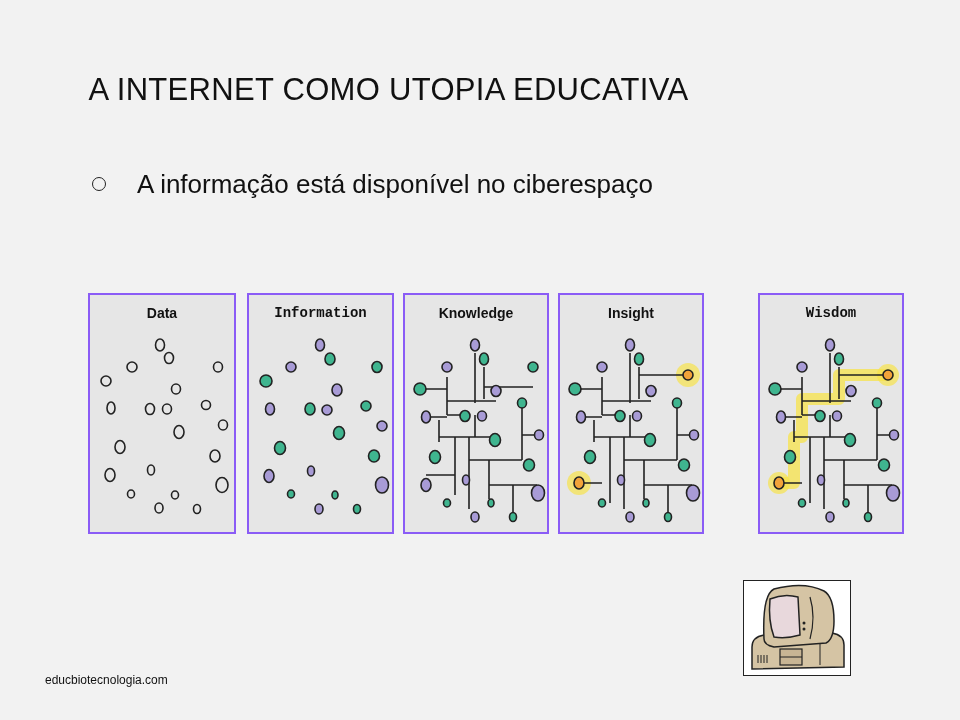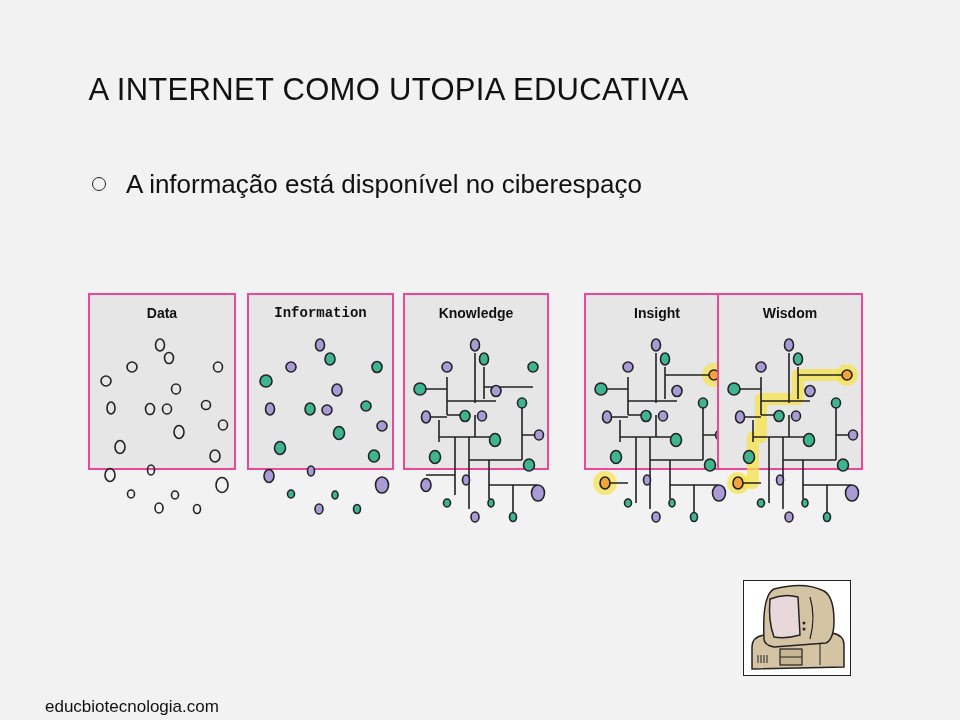--- a/index.html
+++ b/index.html
@@ -6,7 +6,7 @@
   body{width:960px;height:720px;background:#f2f2f2;position:relative;overflow:hidden;font-family:"Liberation Sans",sans-serif;color:#111;}
   .title{position:absolute;left:0;width:777px;top:72px;text-align:center;font-size:31px;letter-spacing:0.3px;}
   .bullets{position:absolute;left:92px;top:162px;}
-  .bullet{display:flex;align-items:center;height:44px;font-size:26px;}
+  .bullet{display:flex;align-items:center;height:44px;font-size:26px;gap:11px;}
   .bullet .mark{width:14px;height:14px;border:1.5px solid #222;border-radius:50%;margin-right:20px;box-sizing:border-box;}
   .panel{position:absolute;top:293px;height:177px;background:#e6e6e6;border:2px solid #ec4899;box-sizing:border-box;}
   .panel .ptitle{position:absolute;top:10px;left:0;right:0;text-align:center;font-weight:bold;font-size:14px;}

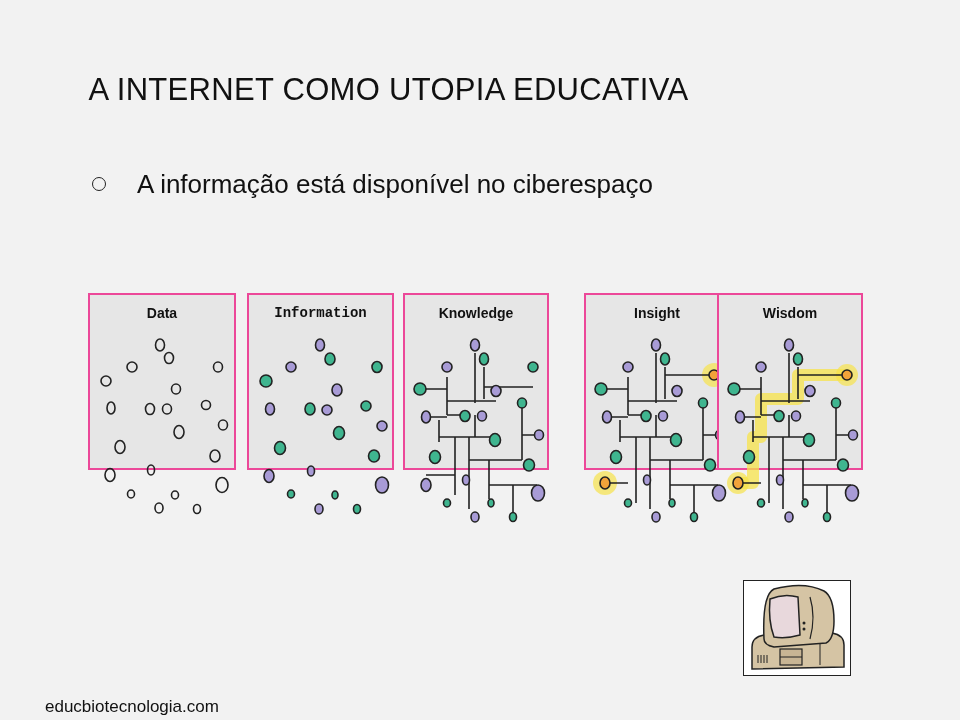--- a/index.html
+++ b/index.html
@@ -8,7 +8,7 @@
   .bullets{position:absolute;left:92px;top:162px;}
   .bullet{display:flex;align-items:center;height:44px;font-size:26px;gap:11px;}
   .bullet .mark{width:14px;height:14px;border:1.5px solid #222;border-radius:50%;margin-right:20px;box-sizing:border-box;}
-  .panel{position:absolute;top:293px;height:177px;background:#e6e6e6;border:2px solid #ec4899;box-sizing:border-box;}
+  .panel{position:absolute;top:293px;height:241px;background:#e6e6e6;border:2px solid #8b5cf6;box-sizing:border-box;}
   .panel .ptitle{position:absolute;top:10px;left:0;right:0;text-align:center;font-weight:bold;font-size:14px;}
   .panel svg{position:absolute;left:0;top:0;}
   .footer{position:absolute;left:45px;top:697px;font-size:17px;}

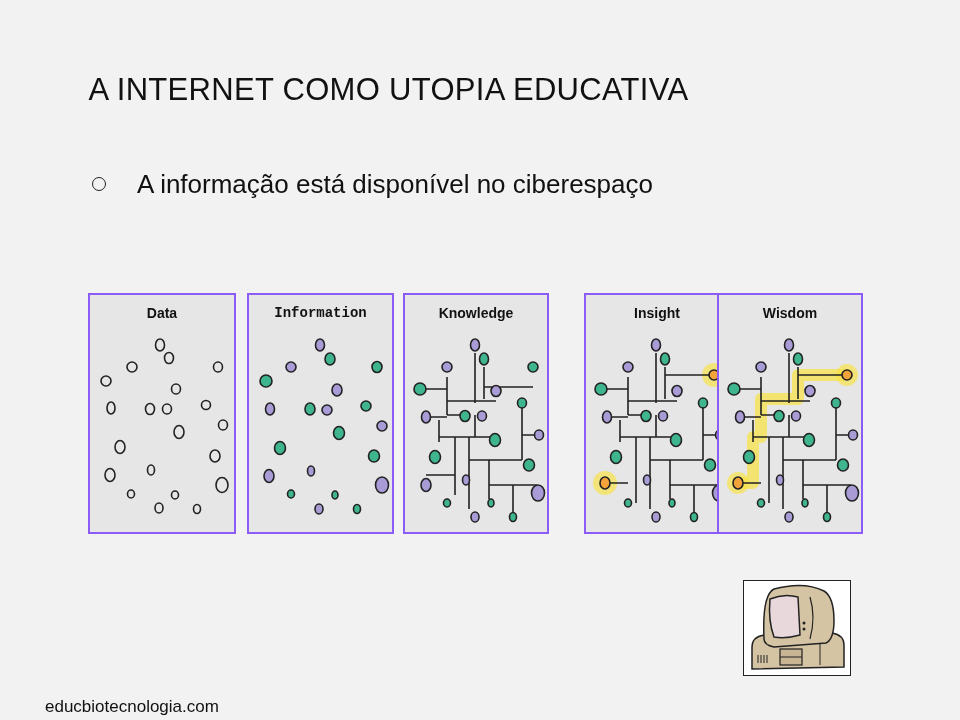--- a/index.html
+++ b/index.html
@@ -117,7 +117,7 @@
     <div class="ptitle">Knowledge</div>
   </div>
 
-  <div class="panel" style="left:584px;width:146px;">
+  <div class="panel" style="left:558px;width:146px;">
     <svg width="146" height="237">
       <circle cx="128" cy="80" r="12" fill="#f7e34a" opacity="0.7"></circle>
       <circle cx="19" cy="188" r="12" fill="#f7e34a" opacity="0.7"></circle>

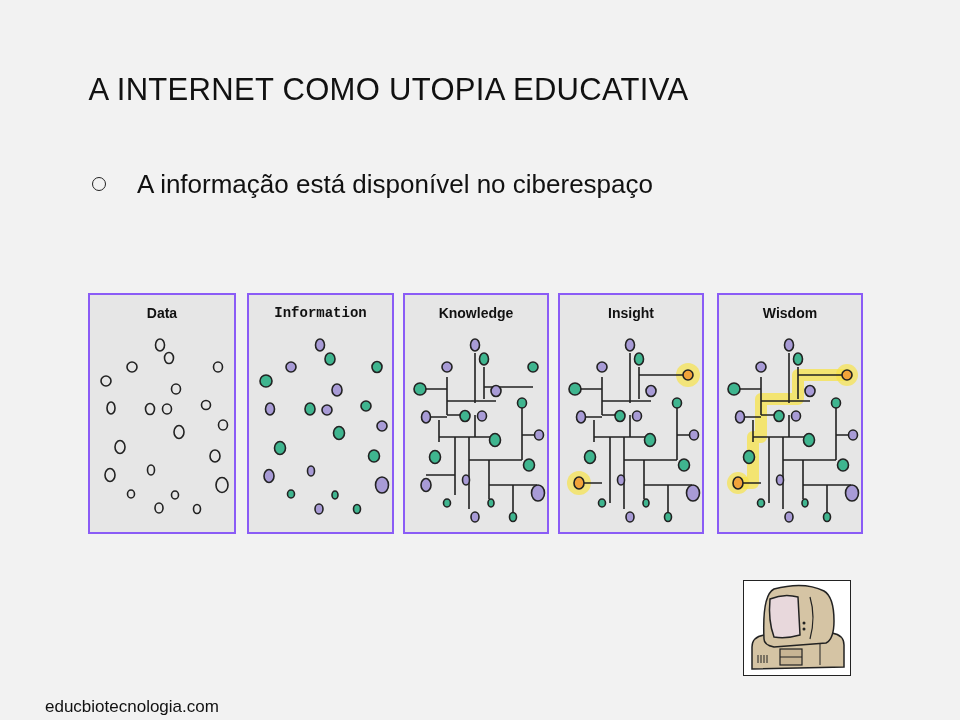--- a/index.html
+++ b/index.html
@@ -151,7 +151,7 @@
     <div class="ptitle">Insight</div>
   </div>
 
-  <div class="panel" style="left:717px;width:146px;">
+  <div class="panel" style="left:758px;width:146px;font-family:Liberation Mono, monospace;">
     <svg width="146" height="237">
       <path d="M128 80 H79 V104 H42 V142 H34 V188 H19" fill="none" stroke="#f7e34a" stroke-width="12" stroke-linejoin="round" stroke-linecap="round" opacity="0.75"></path>
       <circle cx="128" cy="80" r="11" fill="#f7e34a" opacity="0.7"></circle>

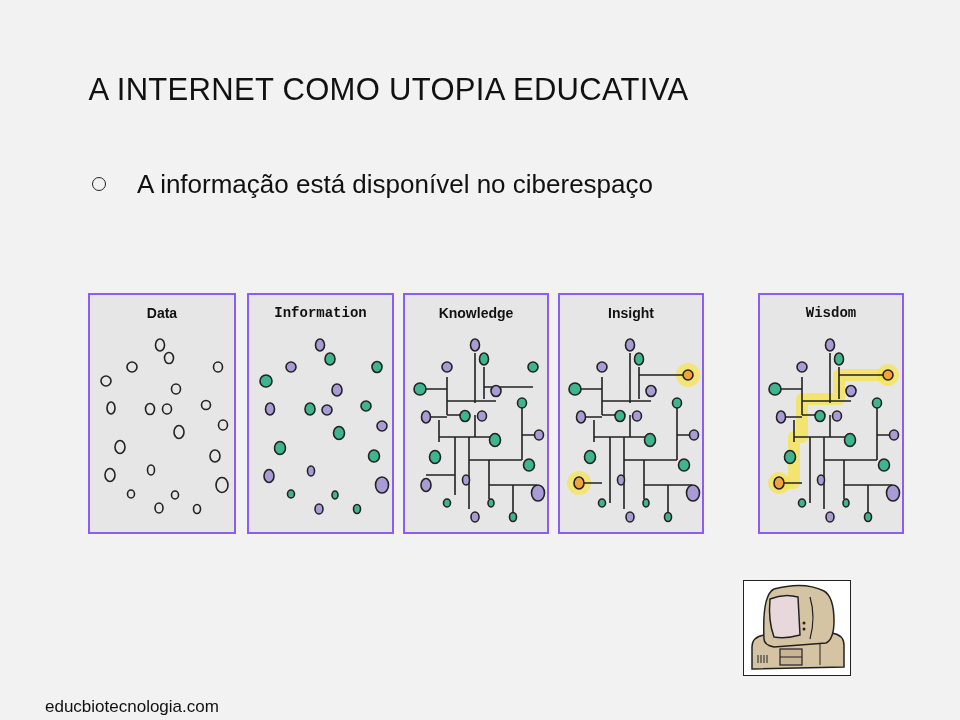--- a/index.html
+++ b/index.html
@@ -11,7 +11,7 @@
   .panel{position:absolute;top:293px;height:241px;background:#e6e6e6;border:2px solid #8b5cf6;box-sizing:border-box;}
   .panel .ptitle{position:absolute;top:10px;left:0;right:0;text-align:center;font-weight:bold;font-size:14px;}
   .panel svg{position:absolute;left:0;top:0;}
-  .footer{position:absolute;left:45px;top:697px;font-size:17px;}
+  .footer{position:absolute;left:45px;top:673px;font-size:12px;}
   .computer{position:absolute;left:743px;top:580px;width:108px;height:96px;background:#fff;border:1px solid #222;box-sizing:border-box;}
 </style>
 </head>

